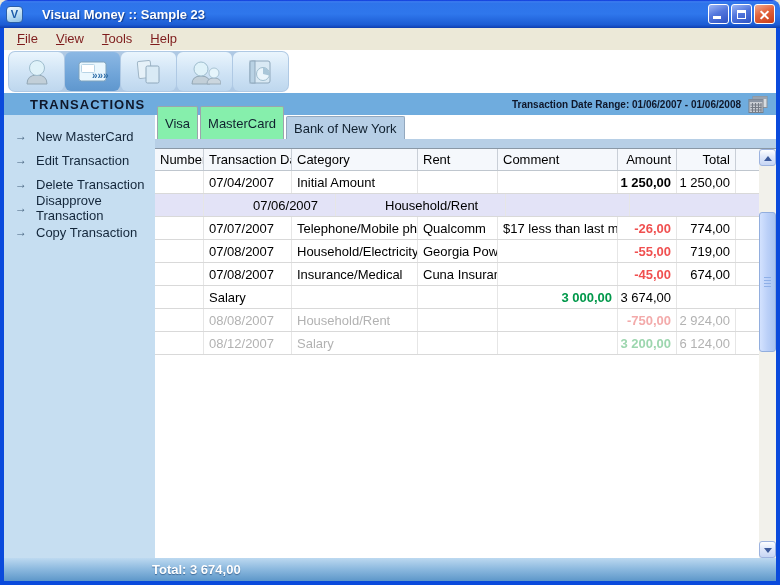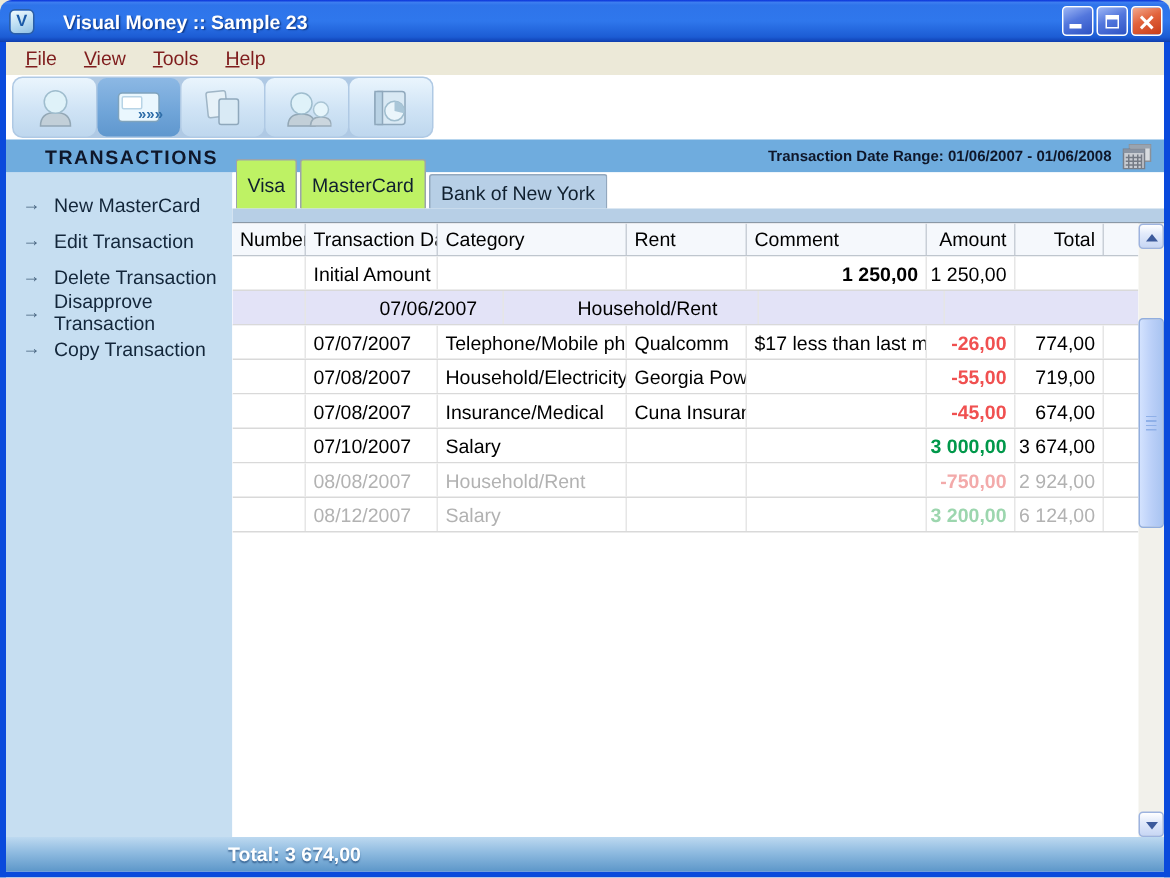--- a/index.html
+++ b/index.html
@@ -55,7 +55,7 @@
   .main { flex:1; display:flex; flex-direction:column; background:#fff; min-width:0; }
   .tabbar { height:24px; flex:0 0 24px; display:flex; align-items:flex-end; padding-left:2px; background:#fff; }
   .tab { height:33px; padding:0 7px; margin-right:2px; display:flex; align-items:center; font-size:13px; color:#10202F;
-    background:#bef264; border:1px solid #9CA4AC; border-bottom:none; border-radius:2px 2px 0 0; }
+    background:#86efac; border:1px solid #9CA4AC; border-bottom:none; border-radius:2px 2px 0 0; }
   .tab.selected { height:23px; background:#B7CFE6; border-color:#93A8BE; }
   .tabstrip { height:9px; flex:0 0 9px; background:#B7CFE6; }
 

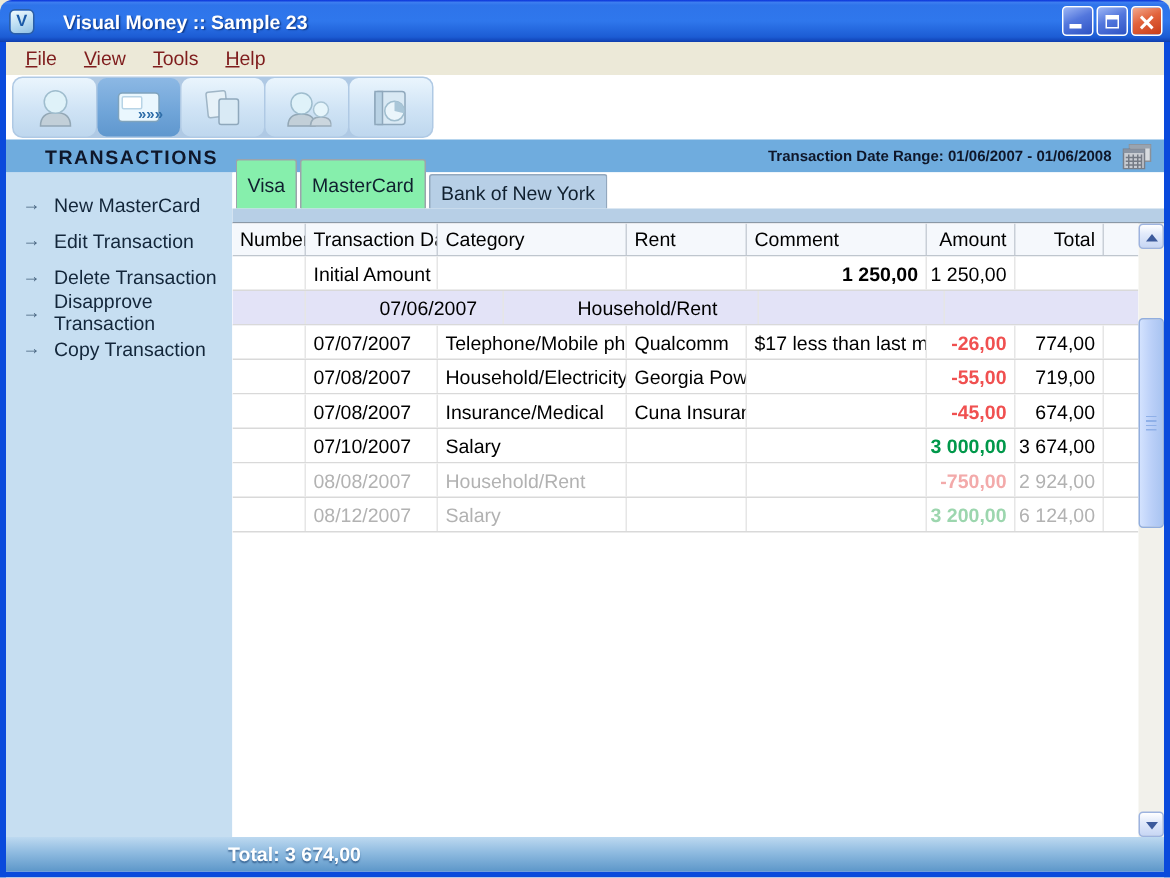--- a/index.html
+++ b/index.html
@@ -234,6 +234,7 @@
               </div>
               <div class="g-row state-normal">
                 <div class="g-cell"></div>
+                <div class="g-cell">07/04/2007</div>
                 <div class="g-cell">Initial Amount</div>
                 <div class="g-cell"></div>
                 <div class="g-cell"></div>

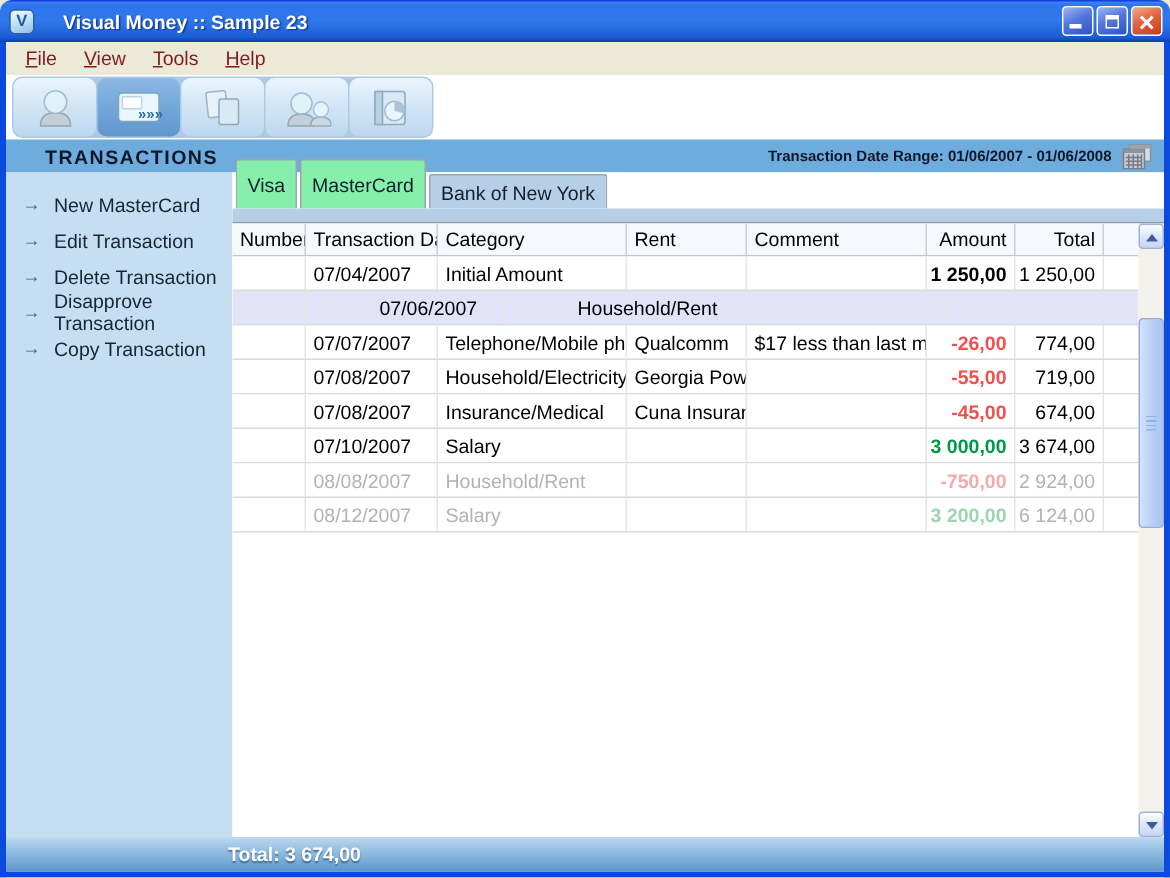--- a/index.html
+++ b/index.html
@@ -284,7 +284,6 @@
               </div>
               <div class="g-row state-normal">
                 <div class="g-cell"></div>
-                <div class="g-cell">07/10/2007</div>
                 <div class="g-cell">Salary</div>
                 <div class="g-cell"></div>
                 <div class="g-cell"></div>

